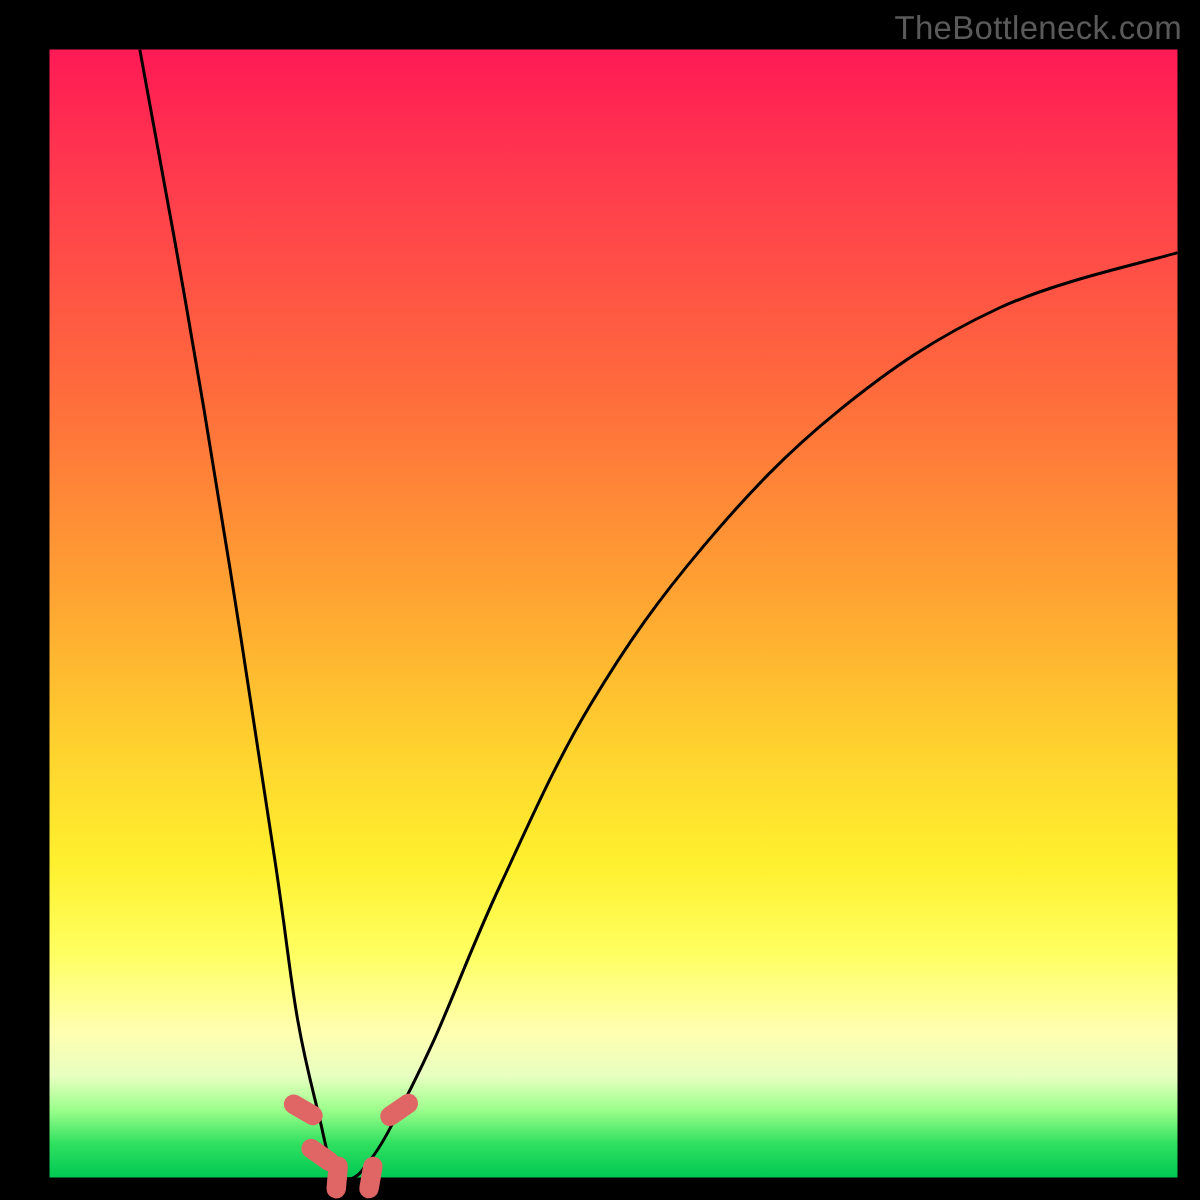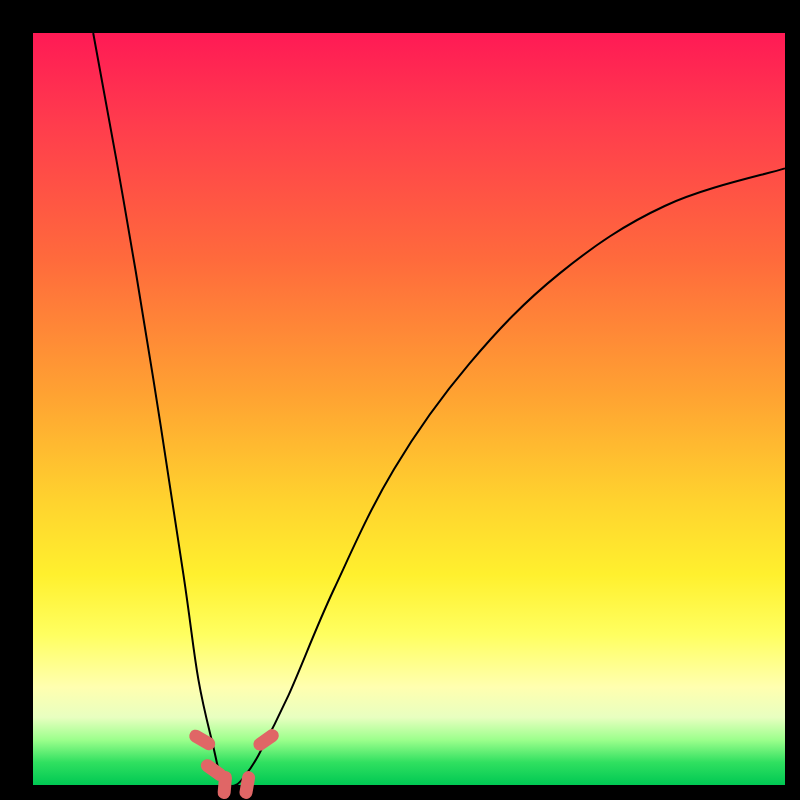--- a/index.html
+++ b/index.html
@@ -74,6 +74,7 @@
 <body>
 
 <div class="frame">
+  <div class="watermark">TheBottleneck.com</div>
 
   <div class="plot">
     <svg class="curve" viewBox="0 0 752 752" preserveAspectRatio="none">

